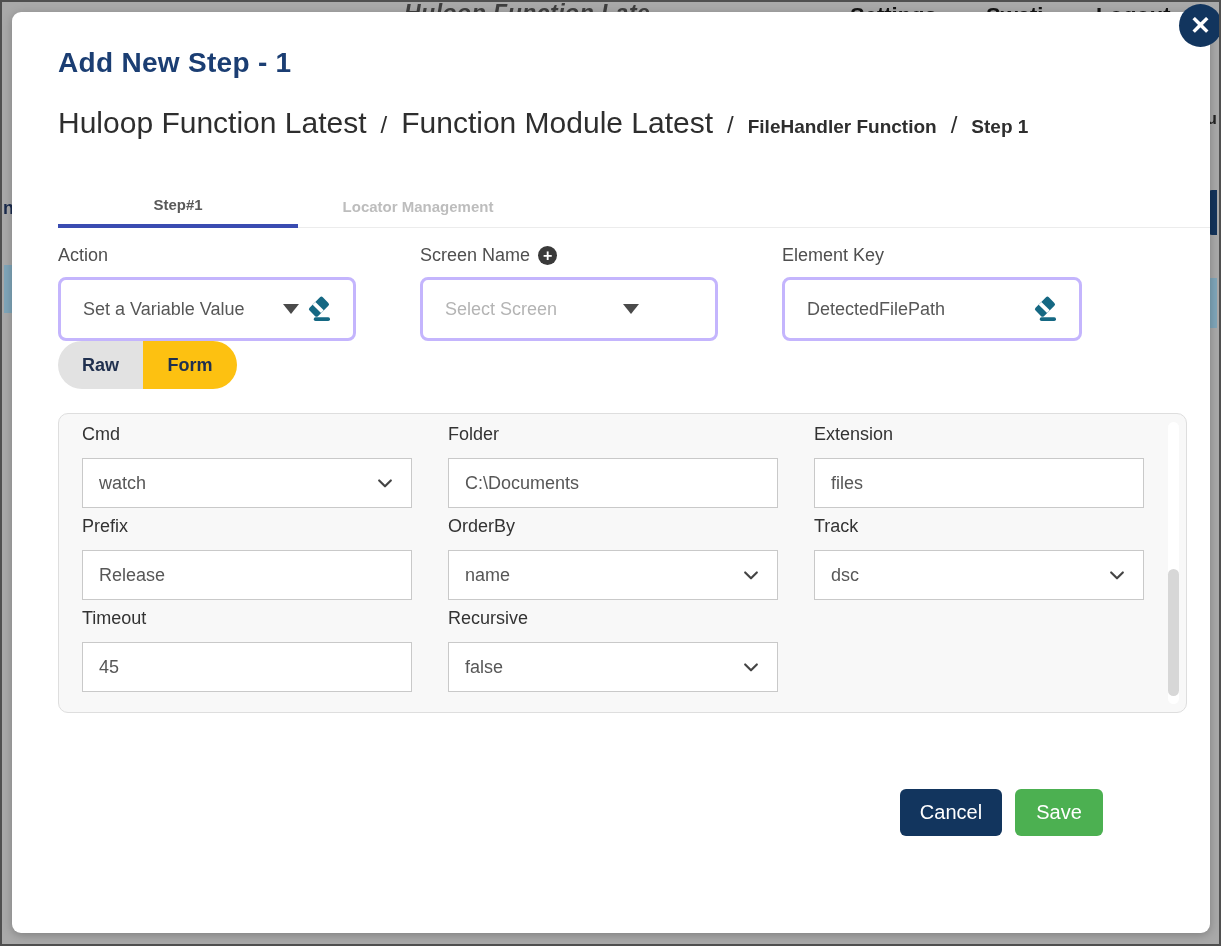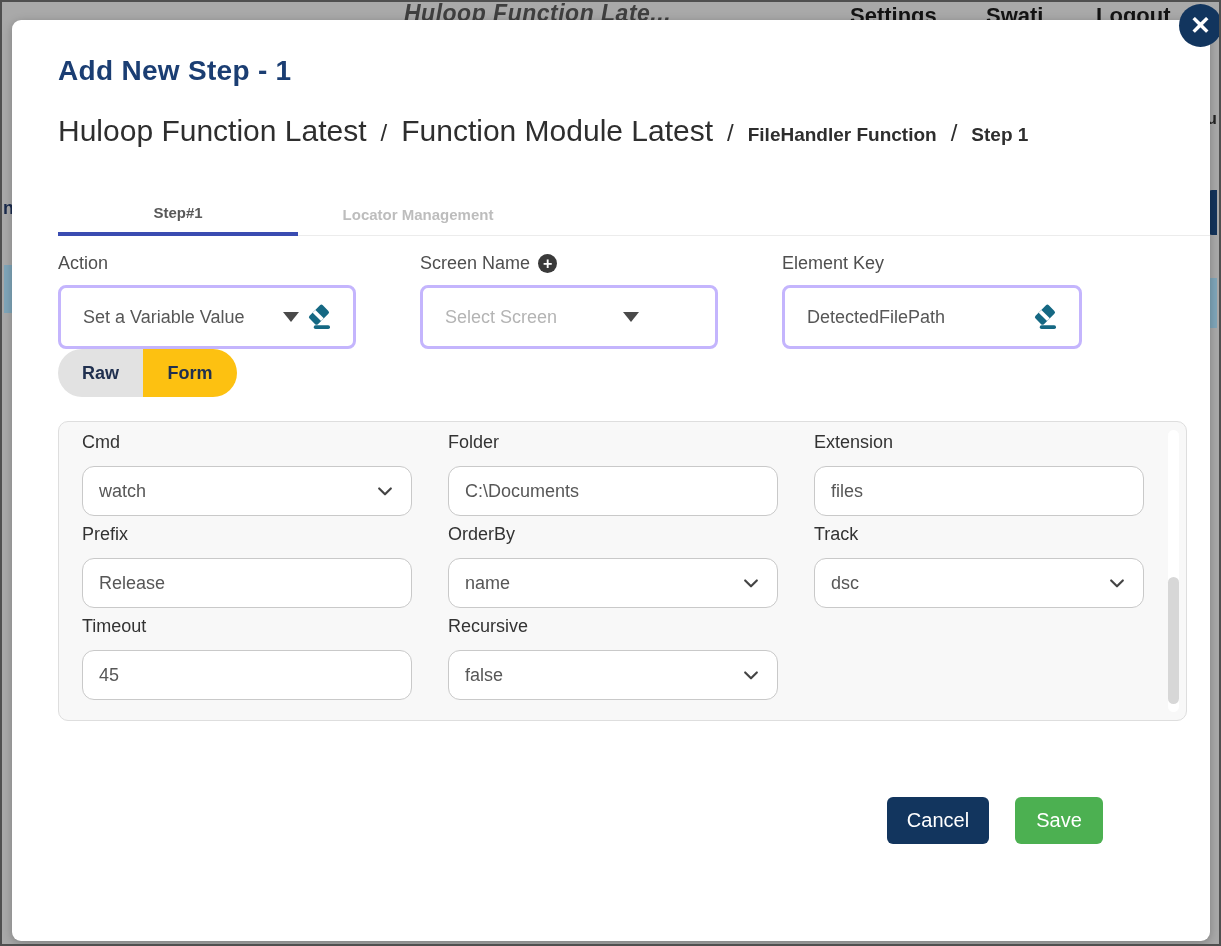--- a/index.html
+++ b/index.html
@@ -29,7 +29,7 @@
   .frag-navy-r { right:2px; top:188px; width:11px; height:45px; background:#13335b; border-radius:6px 0 0 6px; }
   
   .modal {
-    position:absolute; left:10px; top:18px; width:1198px; height:921px;
+    position:absolute; left:10px; top:10px; width:1198px; height:921px;
     background:#fff; border-radius:9px; z-index:2;
     box-shadow:0 2px 10px rgba(0,0,0,.25);
     padding:35px 0 0 46px;

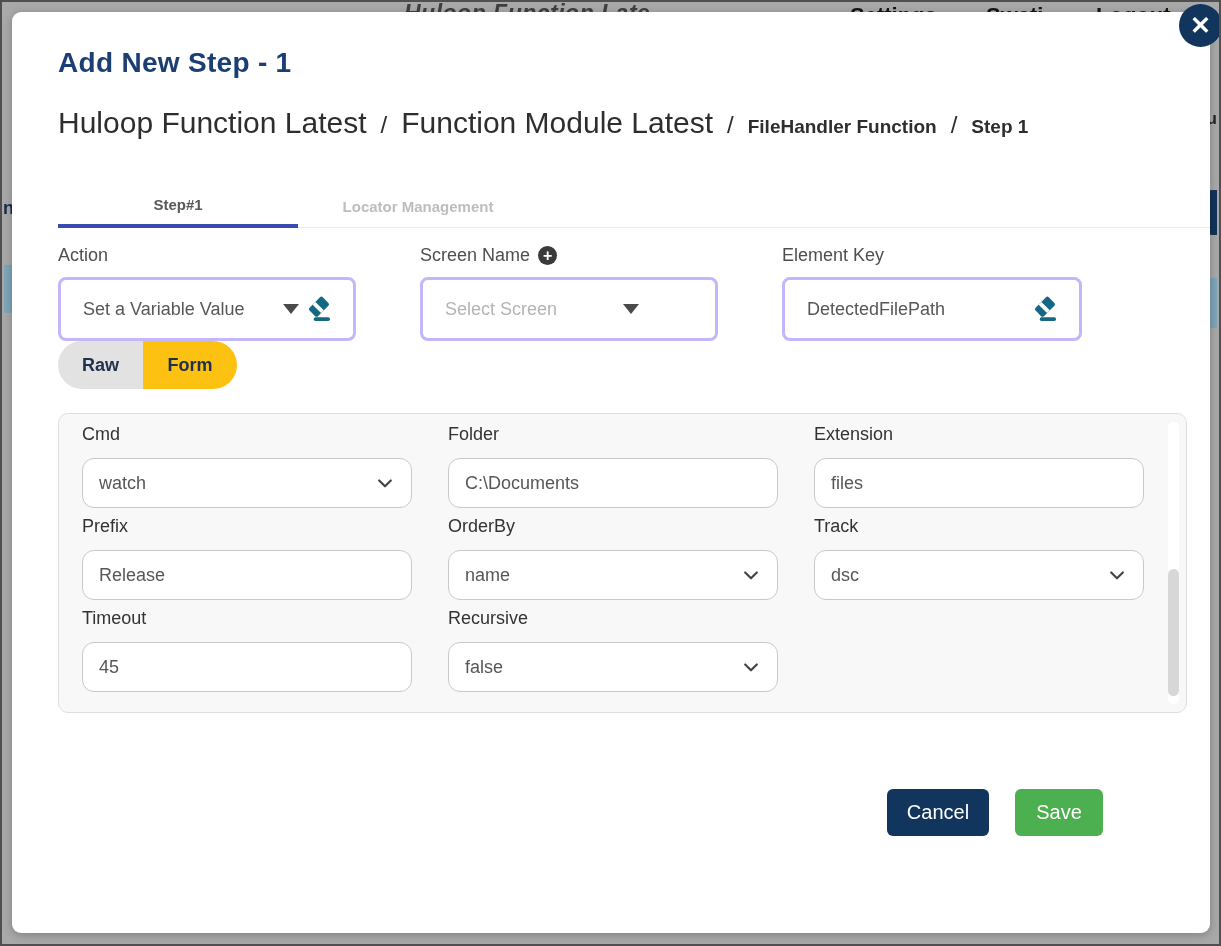--- a/index.html
+++ b/index.html
@@ -94,7 +94,7 @@
   .form-grid { display:grid; grid-template-columns:330px 330px 330px; column-gap:36px; row-gap:8px; }
   .cell-label { font-size:18px; color:#333; margin-bottom:13px; }
   .cell-field {
-    height:50px; background:#fff; border:1px solid #c9c9c9; border-radius:12px;
+    height:50px; background:#fff; border:1px solid #c9c9c9; border-radius:0;
     display:flex; align-items:center; padding:0 16px;
     font-size:18px; color:#575757;
   }

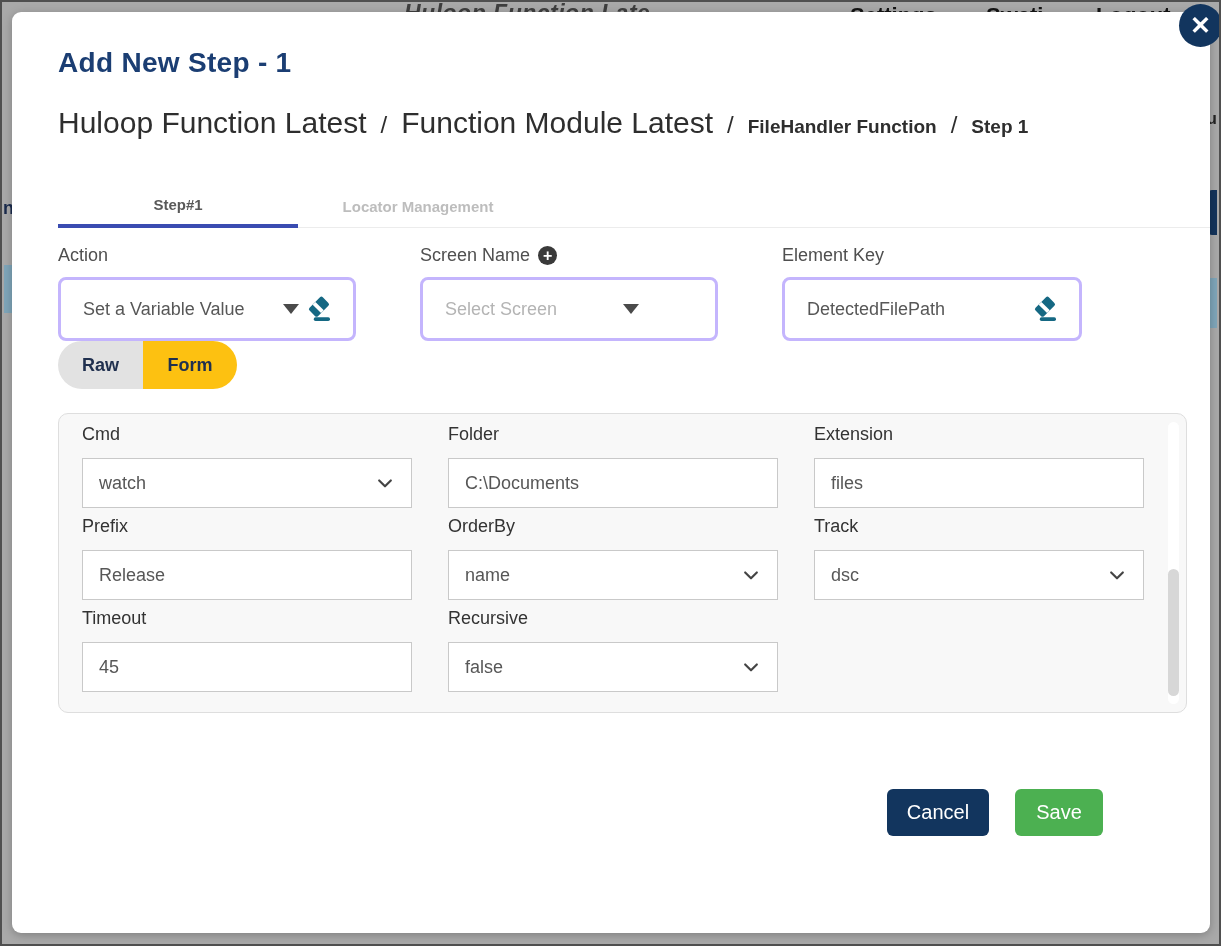--- a/index.html
+++ b/index.html
@@ -109,7 +109,7 @@
     background:#d7d7d7; border-radius:6px; cursor:grab;
   }
   
-  .footer { margin-top:76px; display:flex; justify-content:flex-end; gap:26px; padding-right:107px; }
+  .footer { margin-top:76px; display:flex; justify-content:flex-end; gap:13px; padding-right:107px; }
   .btn { height:47px; border:none; border-radius:6px; color:#fff; font-size:20px; font-family:inherit; cursor:pointer; }
   .btn.cancel { width:102px; background:#12355e; }
   .btn.save   { width:88px;  background:#4cb051; }

